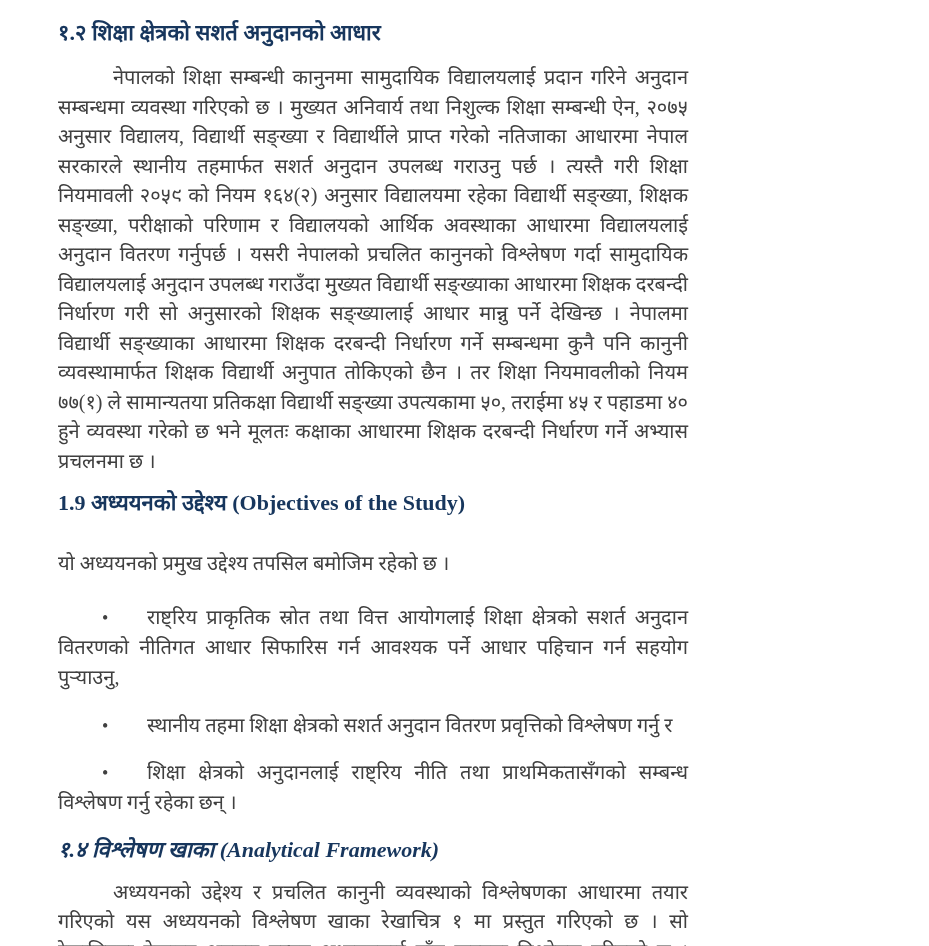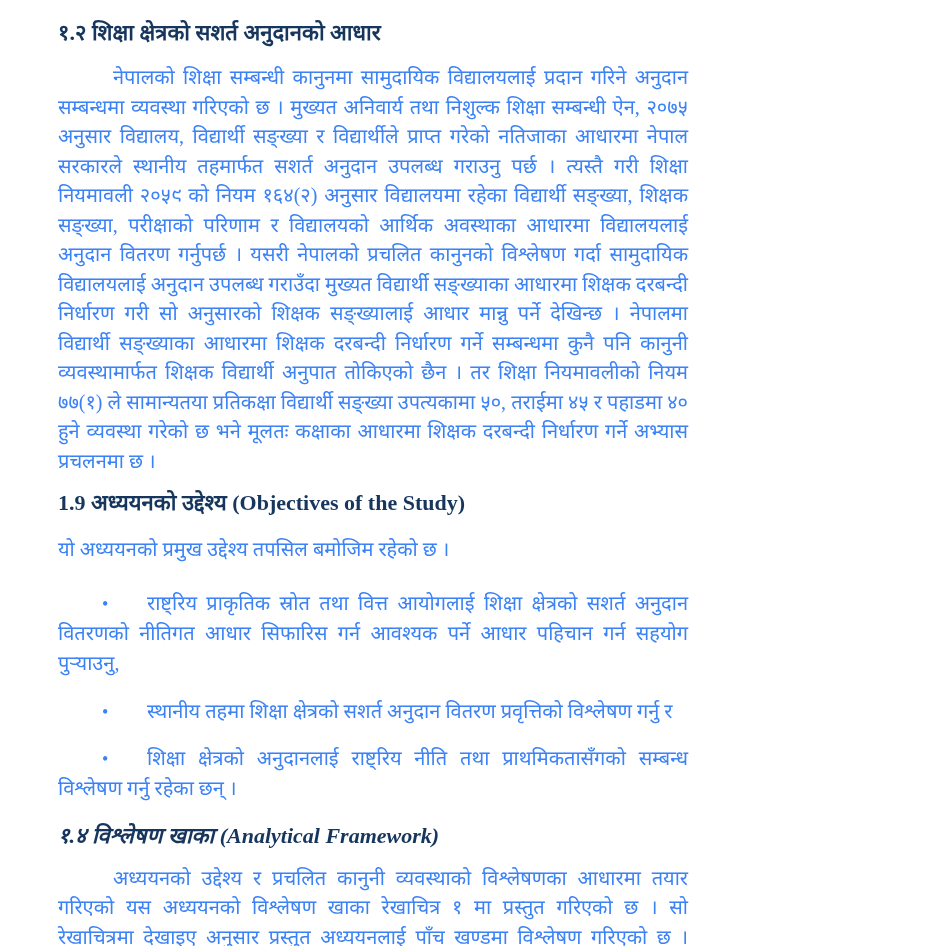--- a/index.html
+++ b/index.html
@@ -32,7 +32,7 @@
     margin: 0;
     font-size: 20px;
     line-height: 29.5px;
-    color: #3b82f6;
+    color: #404040;
     text-align: justify;
   }
   .indent-first { text-indent: 55px; }

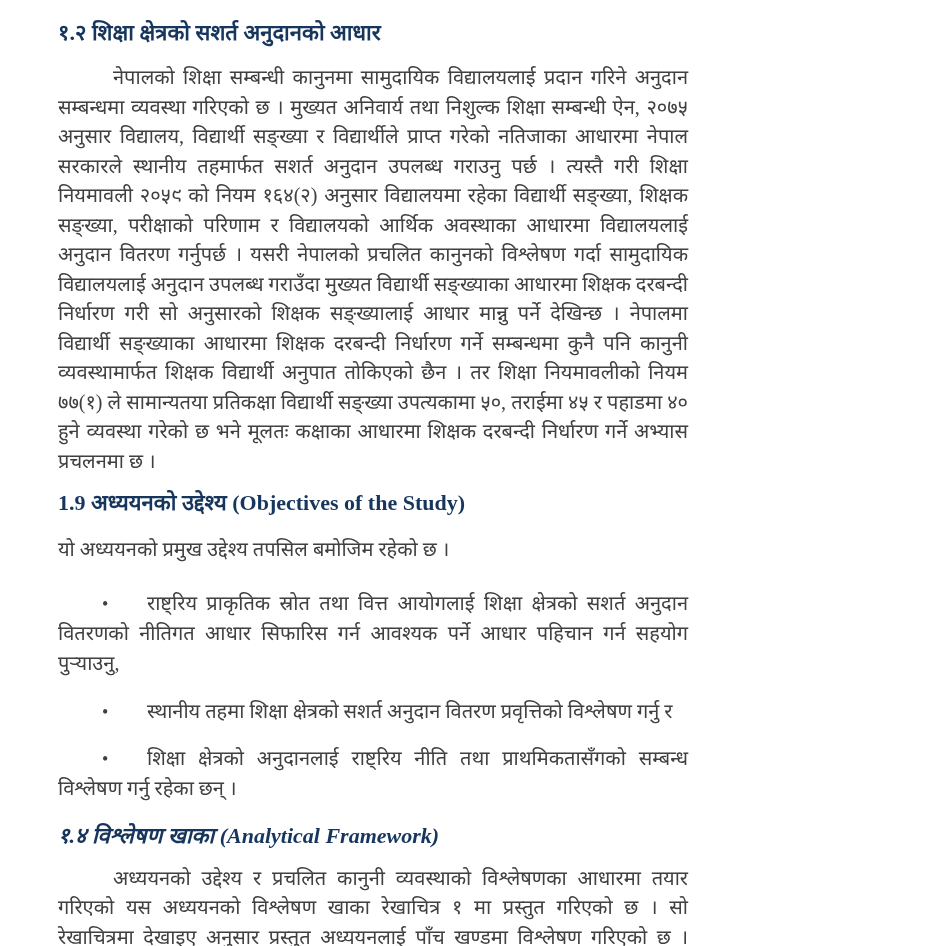--- a/index.html
+++ b/index.html
@@ -38,7 +38,7 @@
   .indent-first { text-indent: 55px; }
   .mt-para   { margin-top: 14px; }
   .mt-h2     { margin-top: 10px; }
-  .mt-intro  { margin-top: 16px; }
+  .mt-intro  { margin-top: 30px; }
   .mt-b1     { margin-top: 24px; }
   .mt-b2     { margin-top: 19px; }
   .mt-b3     { margin-top: 16px; }

